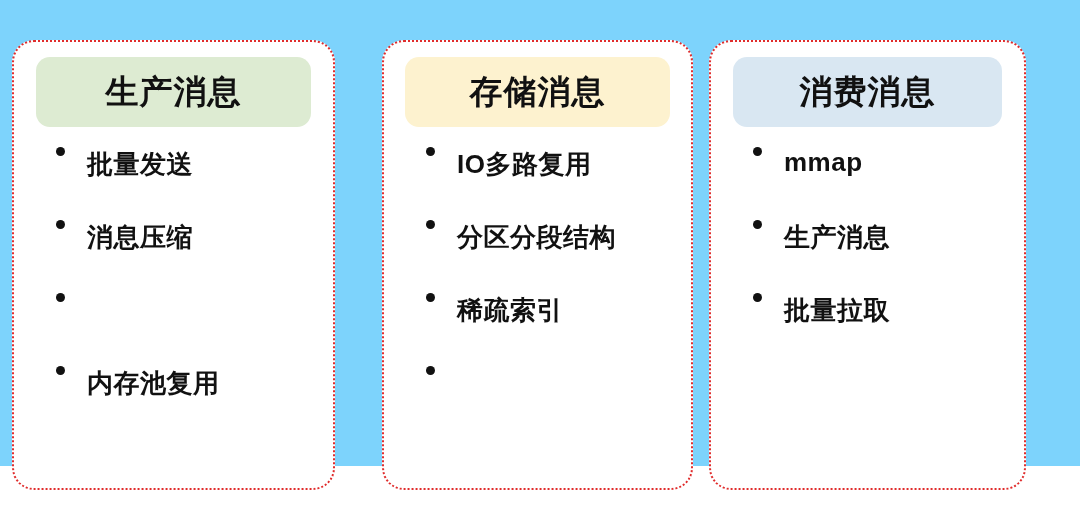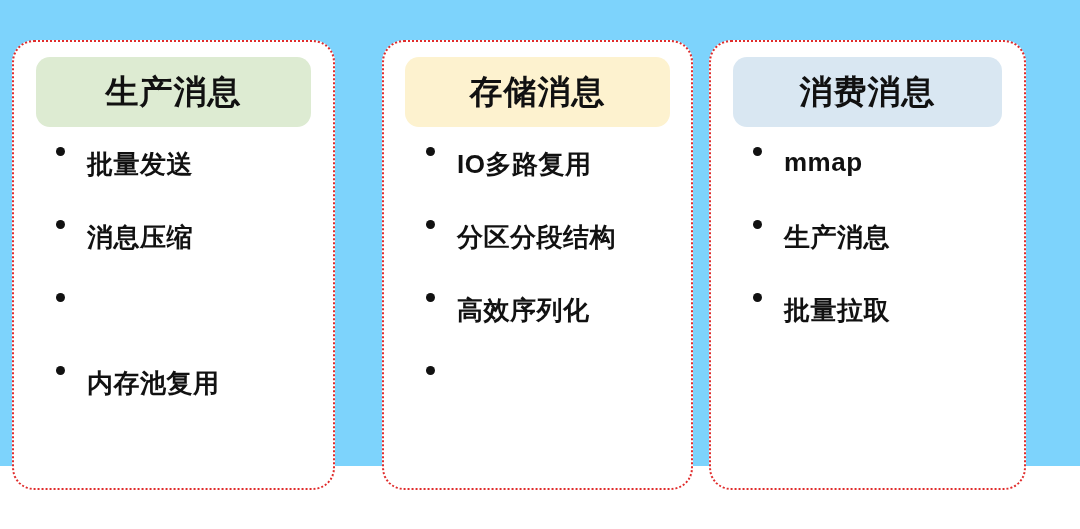--- a/index.html
+++ b/index.html
@@ -101,7 +101,7 @@
       </div>
       <div class="li">
         <span class="dot"></span>
-        <span class="li-text">高效序列化</span>
+        <span class="li-text">稀疏索引</span>
       </div>
       <div class="li">
         <span class="dot"></span>

